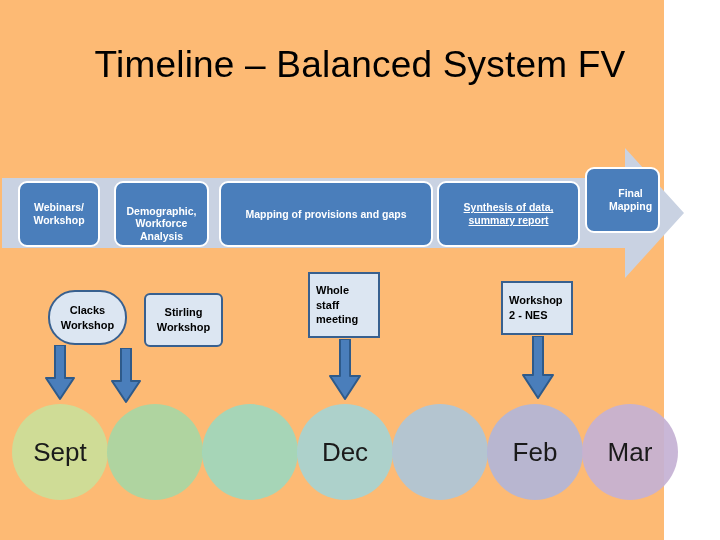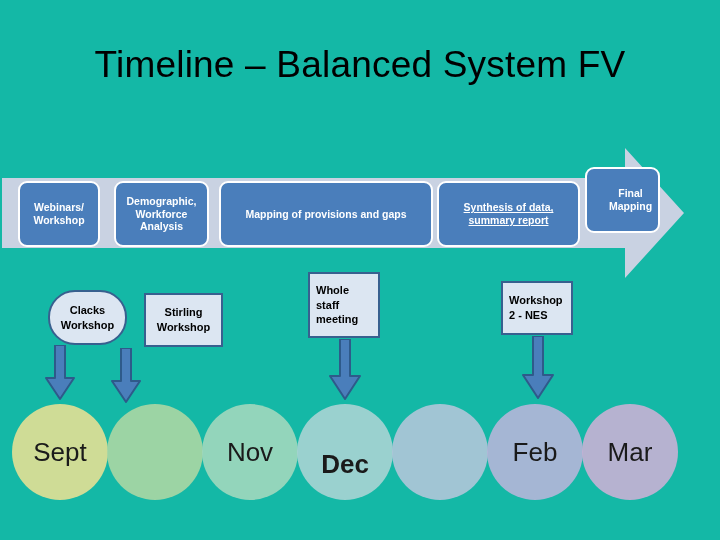--- a/index.html
+++ b/index.html
@@ -15,9 +15,9 @@
   }
   #slide {
     position: relative;
-    width: 720px;
+    width: 664px;
     height: 540px;
-    background: #14b8a6;
+    background: #fdba74;
   }
 
   

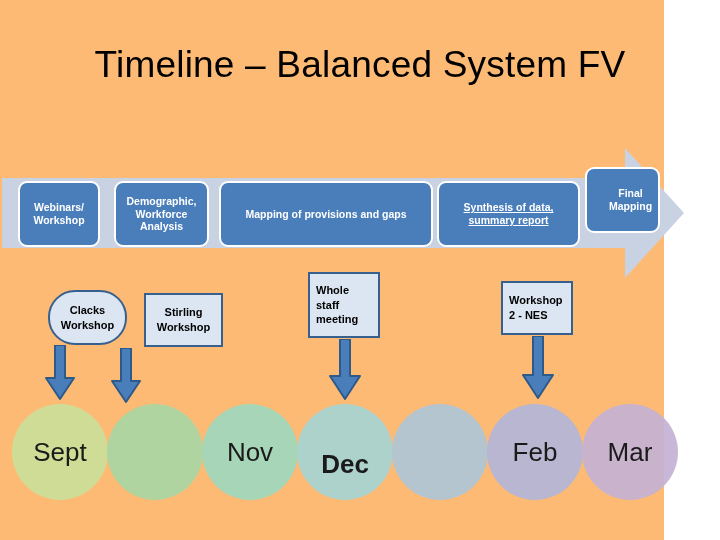--- a/index.html
+++ b/index.html
@@ -125,7 +125,7 @@
     </span>
   </div>
 
-  <div class="phase-box" style="left:114px; top:181px; width:95px; height:66px;">
+  <div class="phase-box" style="left:114px; top:181px; width:95px; height:66px;align-items:flex-end;">
     <span>
       <span>Demographic,</span><br>
       <span>Workforce</span><br>

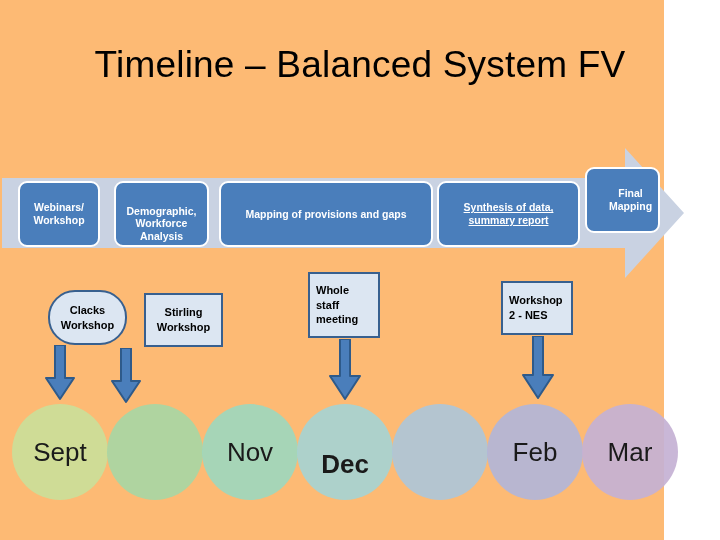--- a/index.html
+++ b/index.html
@@ -160,7 +160,7 @@
     </span>
   </div>
 
-  <div class="event-box center" style="left:144px; top:293px; width:79px; height:54px;">
+  <div class="event-box center" style="left:144px; top:293px; width:79px; height:54px;border-radius:6px;">
     <span>
       <span>Stirling</span><br>
       <span>Workshop</span>

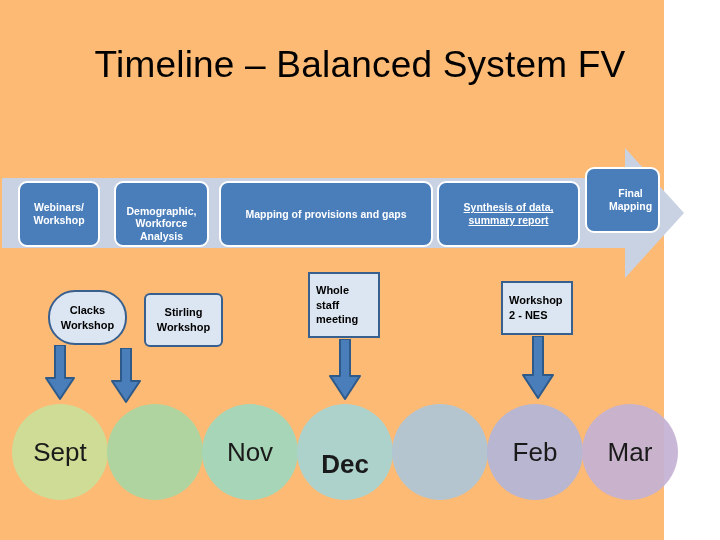--- a/index.html
+++ b/index.html
@@ -215,7 +215,6 @@
   <div class="month-circle" style="left:582px; top:404px; background:#c4b1d4; opacity:0.92;"></div>
 
   <div class="month-label" style="left:12px;  top:404px;">Sept</div>
-  <div class="month-label" style="left:202px; top:404px;">Nov</div>
   <div class="month-label" style="left:297px; top:416px;font-weight:bold;">Dec</div>
   <div class="month-label" style="left:487px; top:404px;">Feb</div>
   <div class="month-label" style="left:582px; top:404px;">Mar</div>

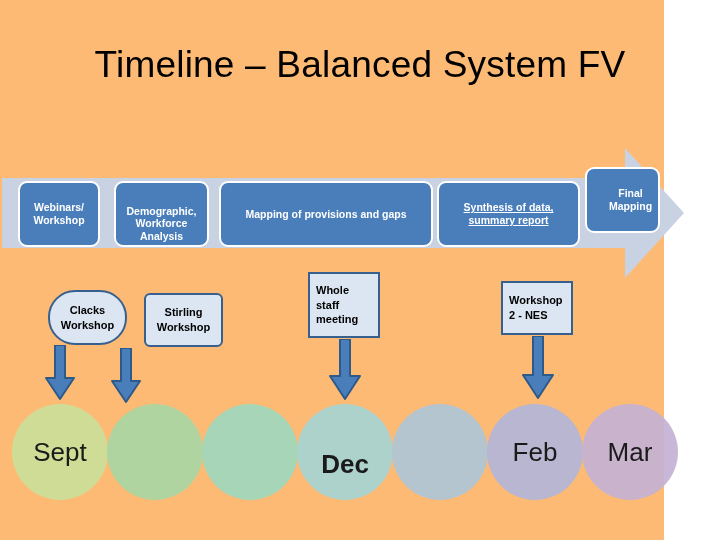--- a/index.html
+++ b/index.html
@@ -215,7 +215,7 @@
   <div class="month-circle" style="left:582px; top:404px; background:#c4b1d4; opacity:0.92;"></div>
 
   <div class="month-label" style="left:12px;  top:404px;">Sept</div>
-  <div class="month-label" style="left:297px; top:416px;font-weight:bold;">Dec</div>
+  <div class="month-label" style="left:297px; top:404px;">Dec</div>
   <div class="month-label" style="left:487px; top:404px;">Feb</div>
   <div class="month-label" style="left:582px; top:404px;">Mar</div>
 

